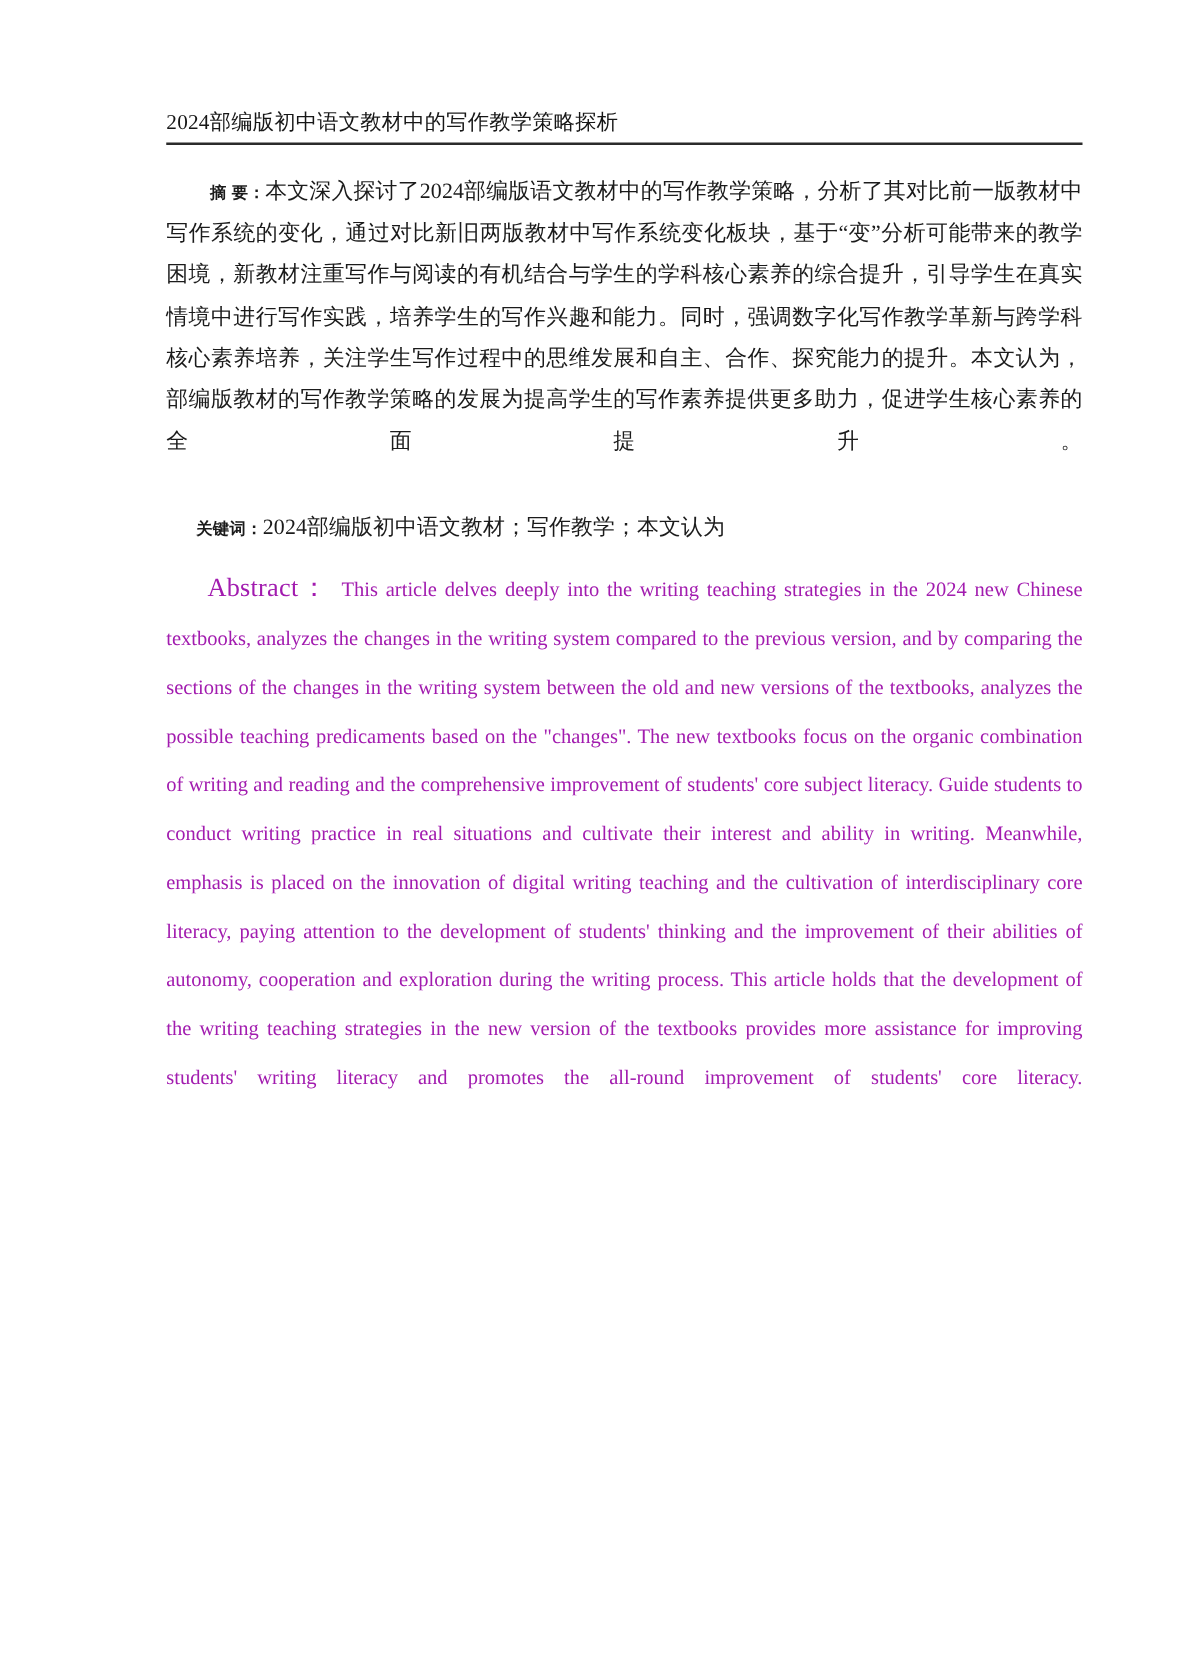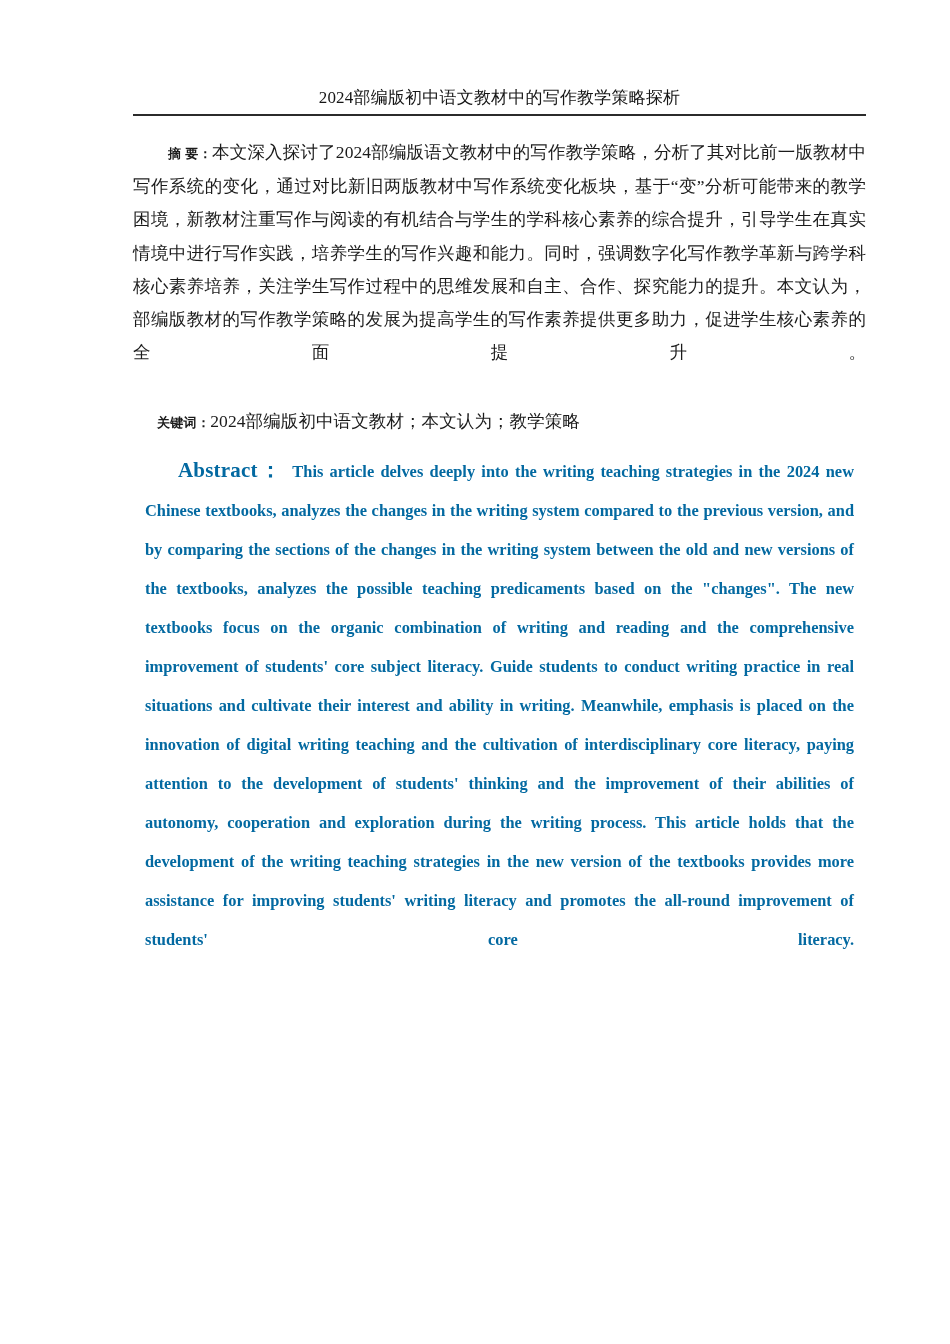--- a/index.html
+++ b/index.html
@@ -35,7 +35,6 @@
     width: 733px;
   }
   .header-title {
-    text-align: center;
     font-family: "Liberation Serif", "DejaVu Serif", serif;
     font-size: 17px;
     line-height: 24px;

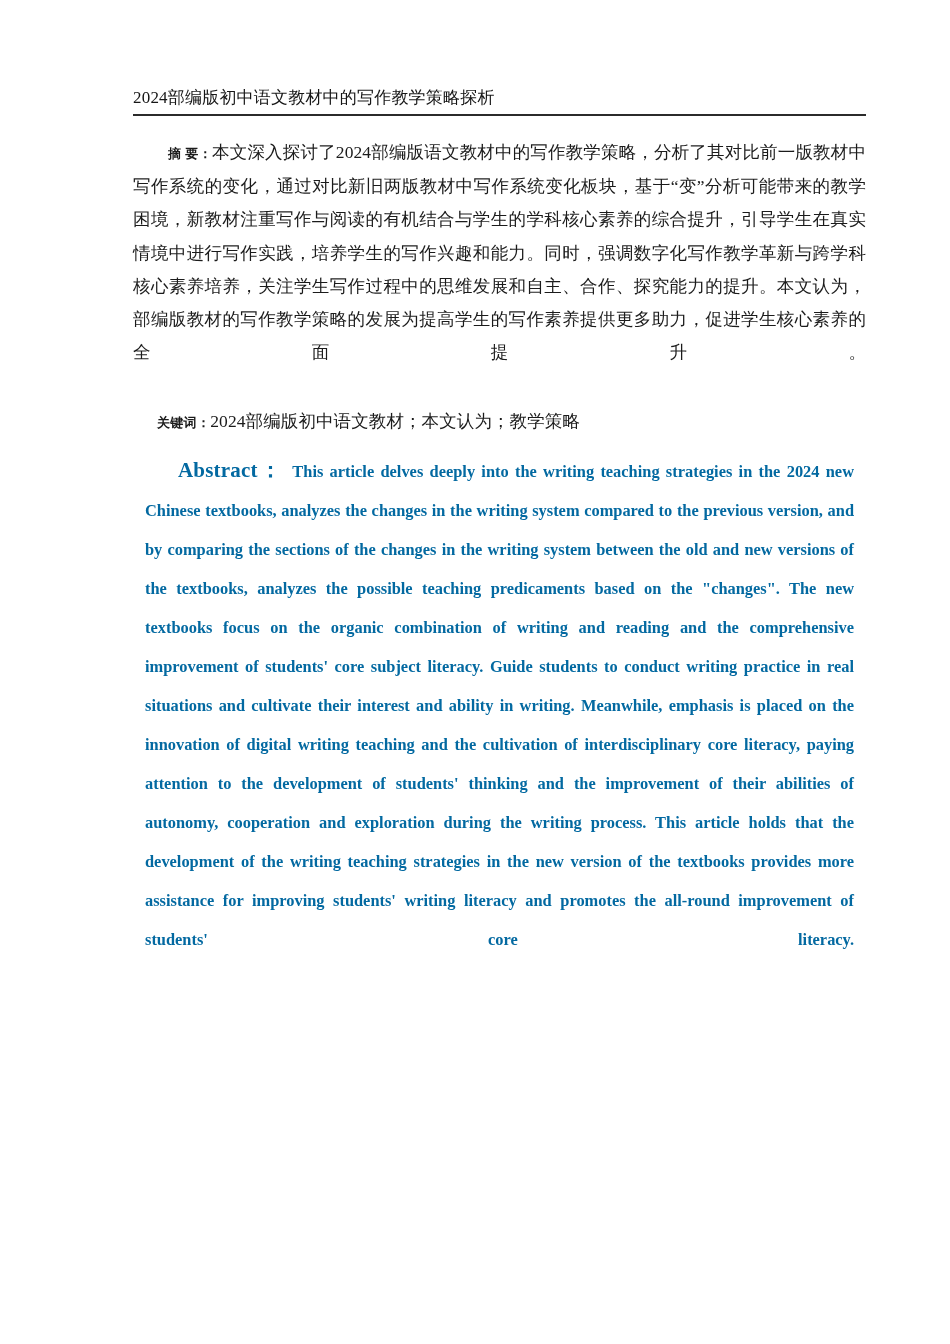--- a/index.html
+++ b/index.html
@@ -134,7 +134,7 @@
 
     <p class="cn-para"><span class="label-bold">摘 要：</span><span>本文深入探讨了2024部编版语文教材中的写作教学策略，分析了其对比前一版教材中写作系统的变化，通过对比新旧两版教材中写作系统变化板块，基于“变”分析可能带来的教学困境，新教材注重写作与阅读的有机结合与学生的学科核心素养的综合提升，引导学生在真实情境中进行写作实践，培养学生的写作兴趣和能力。同时，强调数字化写作教学革新与跨学科核心素养培养，关注学生写作过程中的思维发展和自主、合作、探究能力的提升。本文认为，部编版教材的写作教学策略的发展为提高学生的写作素养提供更多助力，促进学生核心素养的全面提升。</span></p>
 
-    <p class="cn-para keywords no-stretch"><span class="label-bold">关键词：</span><span>2024部编版初中语文教材；本文认为；教学策略</span></p>
+    <p class="cn-para keywords no-stretch"><span class="label-bold">关键词：</span><span>2024部编版初中语文教材；写作教学；本文认为</span></p>
 
     <p class="en-para en-abstract"><span class="indent-lead"></span><span class="en-label-big">Abstract：</span><span class="gap-sm"></span><span>This article delves deeply into the writing teaching strategies in the 2024 new Chinese textbooks, analyzes the changes in the writing system compared to the previous version, and by comparing the sections of the changes in the writing system between the old and new versions of the textbooks, analyzes the possible teaching predicaments based on the "changes". The new textbooks focus on the organic combination of writing and reading and the comprehensive improvement of students' core subject literacy. Guide students to conduct writing practice in real situations and cultivate their interest and ability in writing. Meanwhile, emphasis is placed on the innovation of digital writing teaching and the cultivation of interdisciplinary core literacy, paying attention to the development of students' thinking and the improvement of their abilities of autonomy, cooperation and exploration during the writing process. This article holds that the development of the writing teaching strategies in the new version of the textbooks provides more assistance for improving students' writing literacy and promotes the all-round improvement of students' core literacy.</span></p>
 

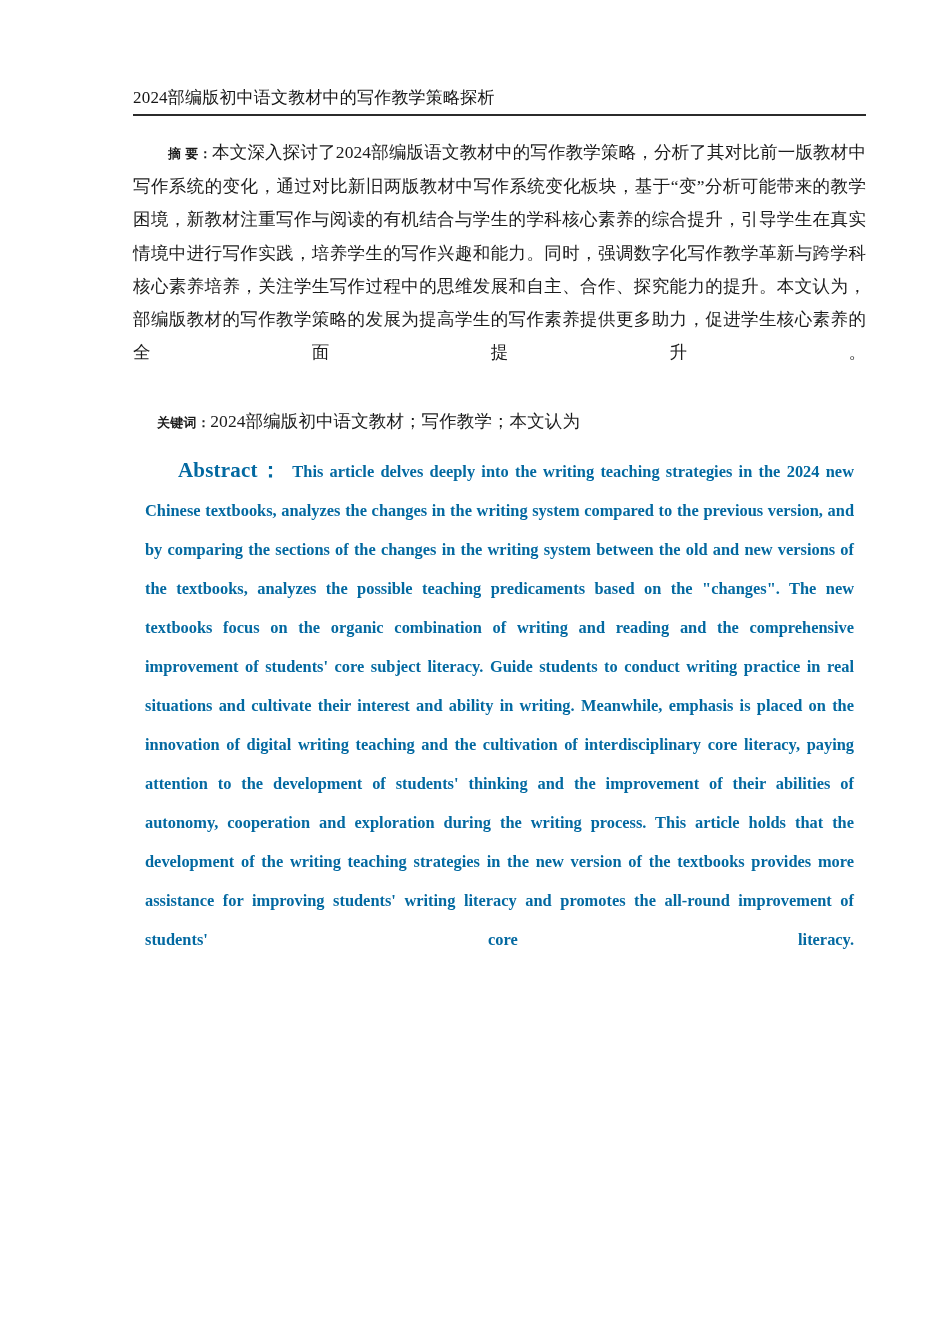--- a/index.html
+++ b/index.html
@@ -87,10 +87,9 @@
     font-size: 16.4px;
     line-height: 39px;
     text-align: justify;
-    color: #0369a1;
-    margin: 12px;
+    color: #a21caf;
+    margin: 0;
     text-indent: 0;
-    font-weight: bold;
   }
   .en-abstract {
     margin-top: 12px;

